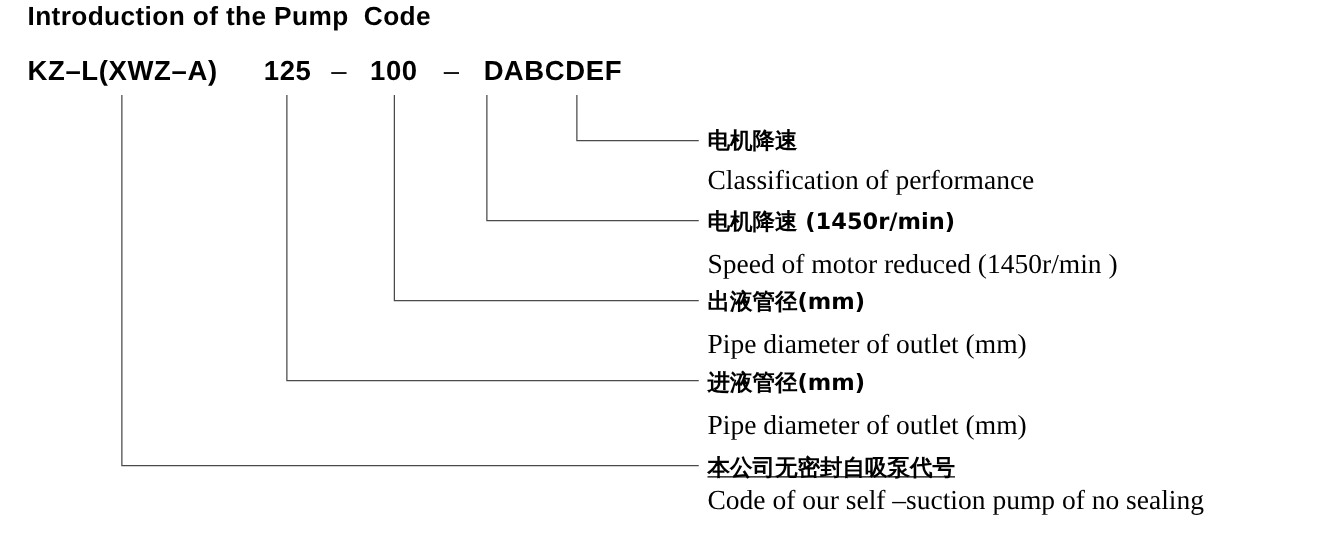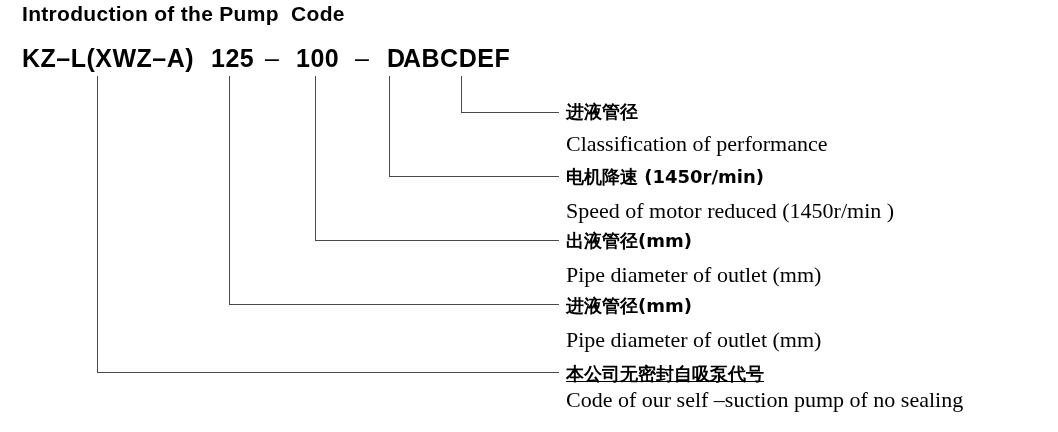--- a/index.html
+++ b/index.html
@@ -34,7 +34,7 @@
   }
   .code-seg {
     position: absolute;
-    font-size: 25px;
+    font-size: 22px;
     font-weight: bold;
     white-space: pre;
     letter-spacing: 0.5px;

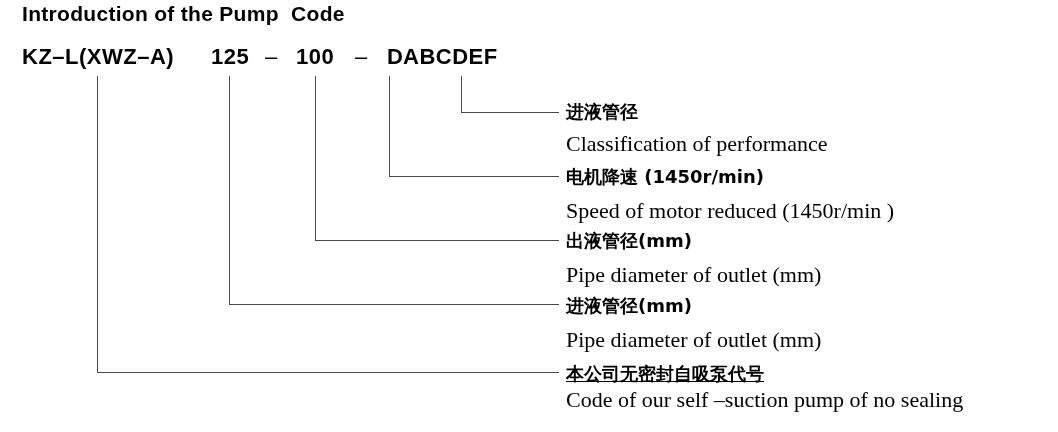--- a/index.html
+++ b/index.html
@@ -98,7 +98,7 @@
 <div class="leader v" style="left:97px; top:76px;  height:296px;"></div>
 <div class="leader h" style="left:97px; top:372px; width:462px;"></div>
 
-<div class="label cn" style="left:566px; top:100px;">进液管径</div>
+<div class="label cn" style="left:566px; top:100px;">电机降速</div>
 <div class="label en" style="left:566px; top:131px;">Classification of performance</div>
 
 <div class="label cn" style="left:566px; top:165px;">电机降速 (1450r/min)</div>

